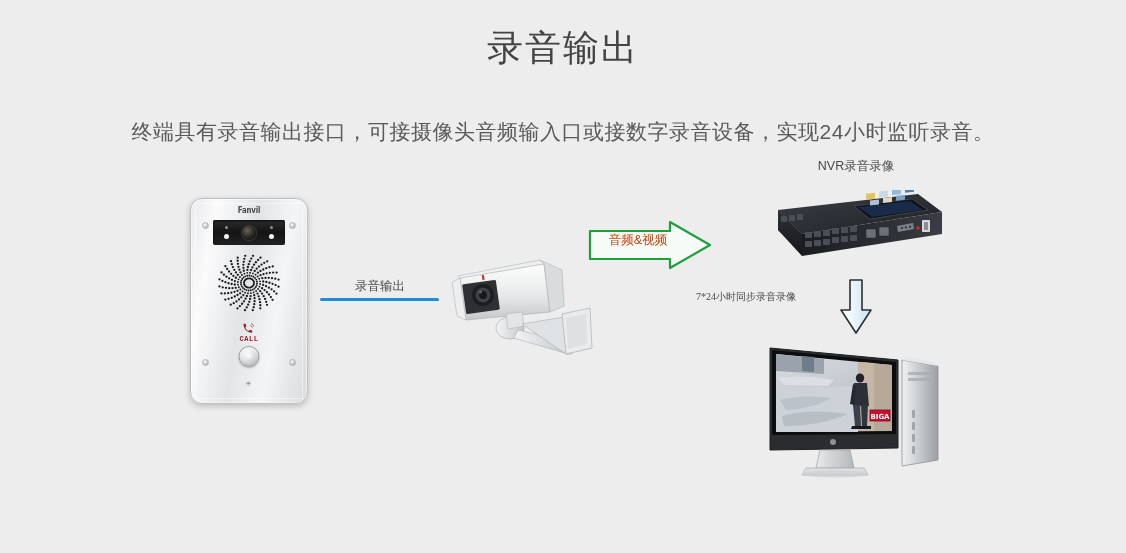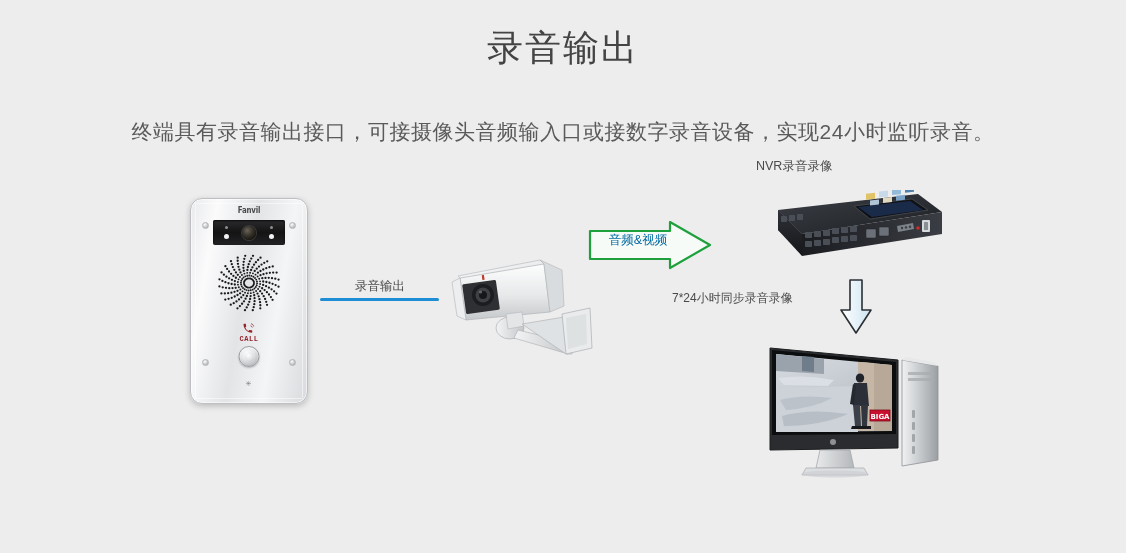--- a/index.html
+++ b/index.html
@@ -223,7 +223,7 @@
     left: 756px;
     top: 158px;
     width: 200px;
-    text-align: left;
+    text-align: center;
     font-size: 12.5px;
     color: #4a4a4a;
   }

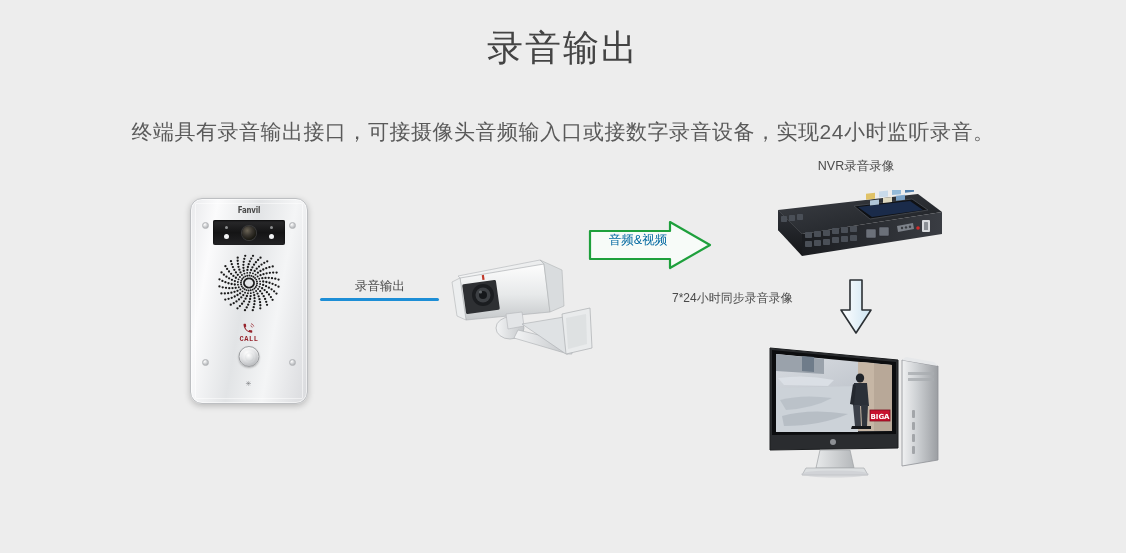--- a/index.html
+++ b/index.html
@@ -213,7 +213,7 @@
     width: 84px;
     text-align: center;
     font-size: 12.5px;
-    color: #0369a1;
+    color: #c2410c;
     z-index: 3;
   }
 

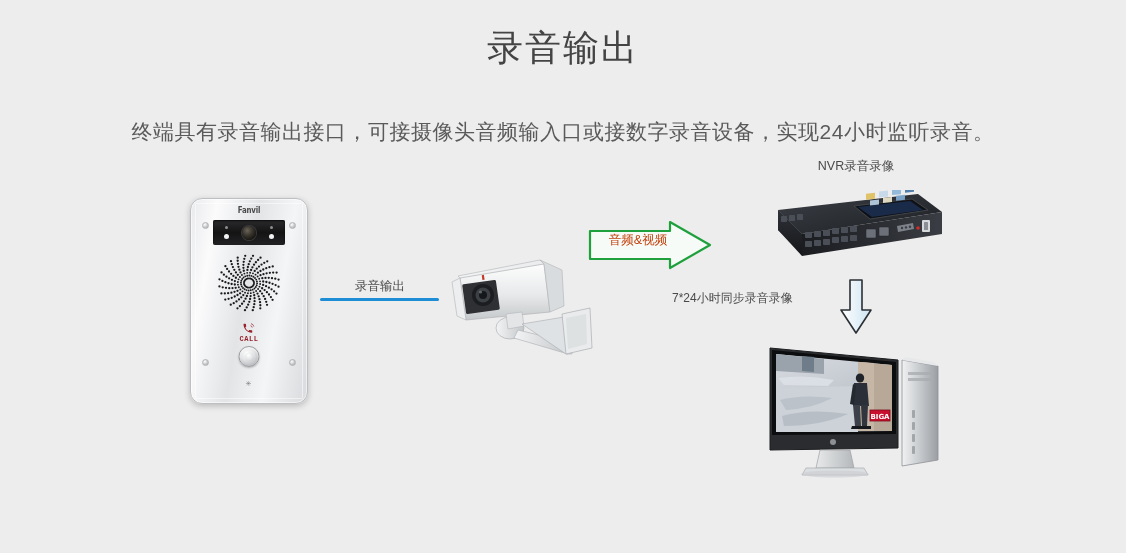--- a/index.html
+++ b/index.html
@@ -233,12 +233,13 @@
   .down-arrow { position: absolute; left: 838px; top: 278px; width: 36px; height: 58px; }
   .sync-label {
     position: absolute;
-    left: 672px;
+    left: 696px;
     top: 290px;
     width: 144px;
     text-align: left;
-    font-size: 12px;
+    font-size: 10px;
     color: #4a4a4a;
+    font-family: Liberation Serif, serif;
   }
 
   

